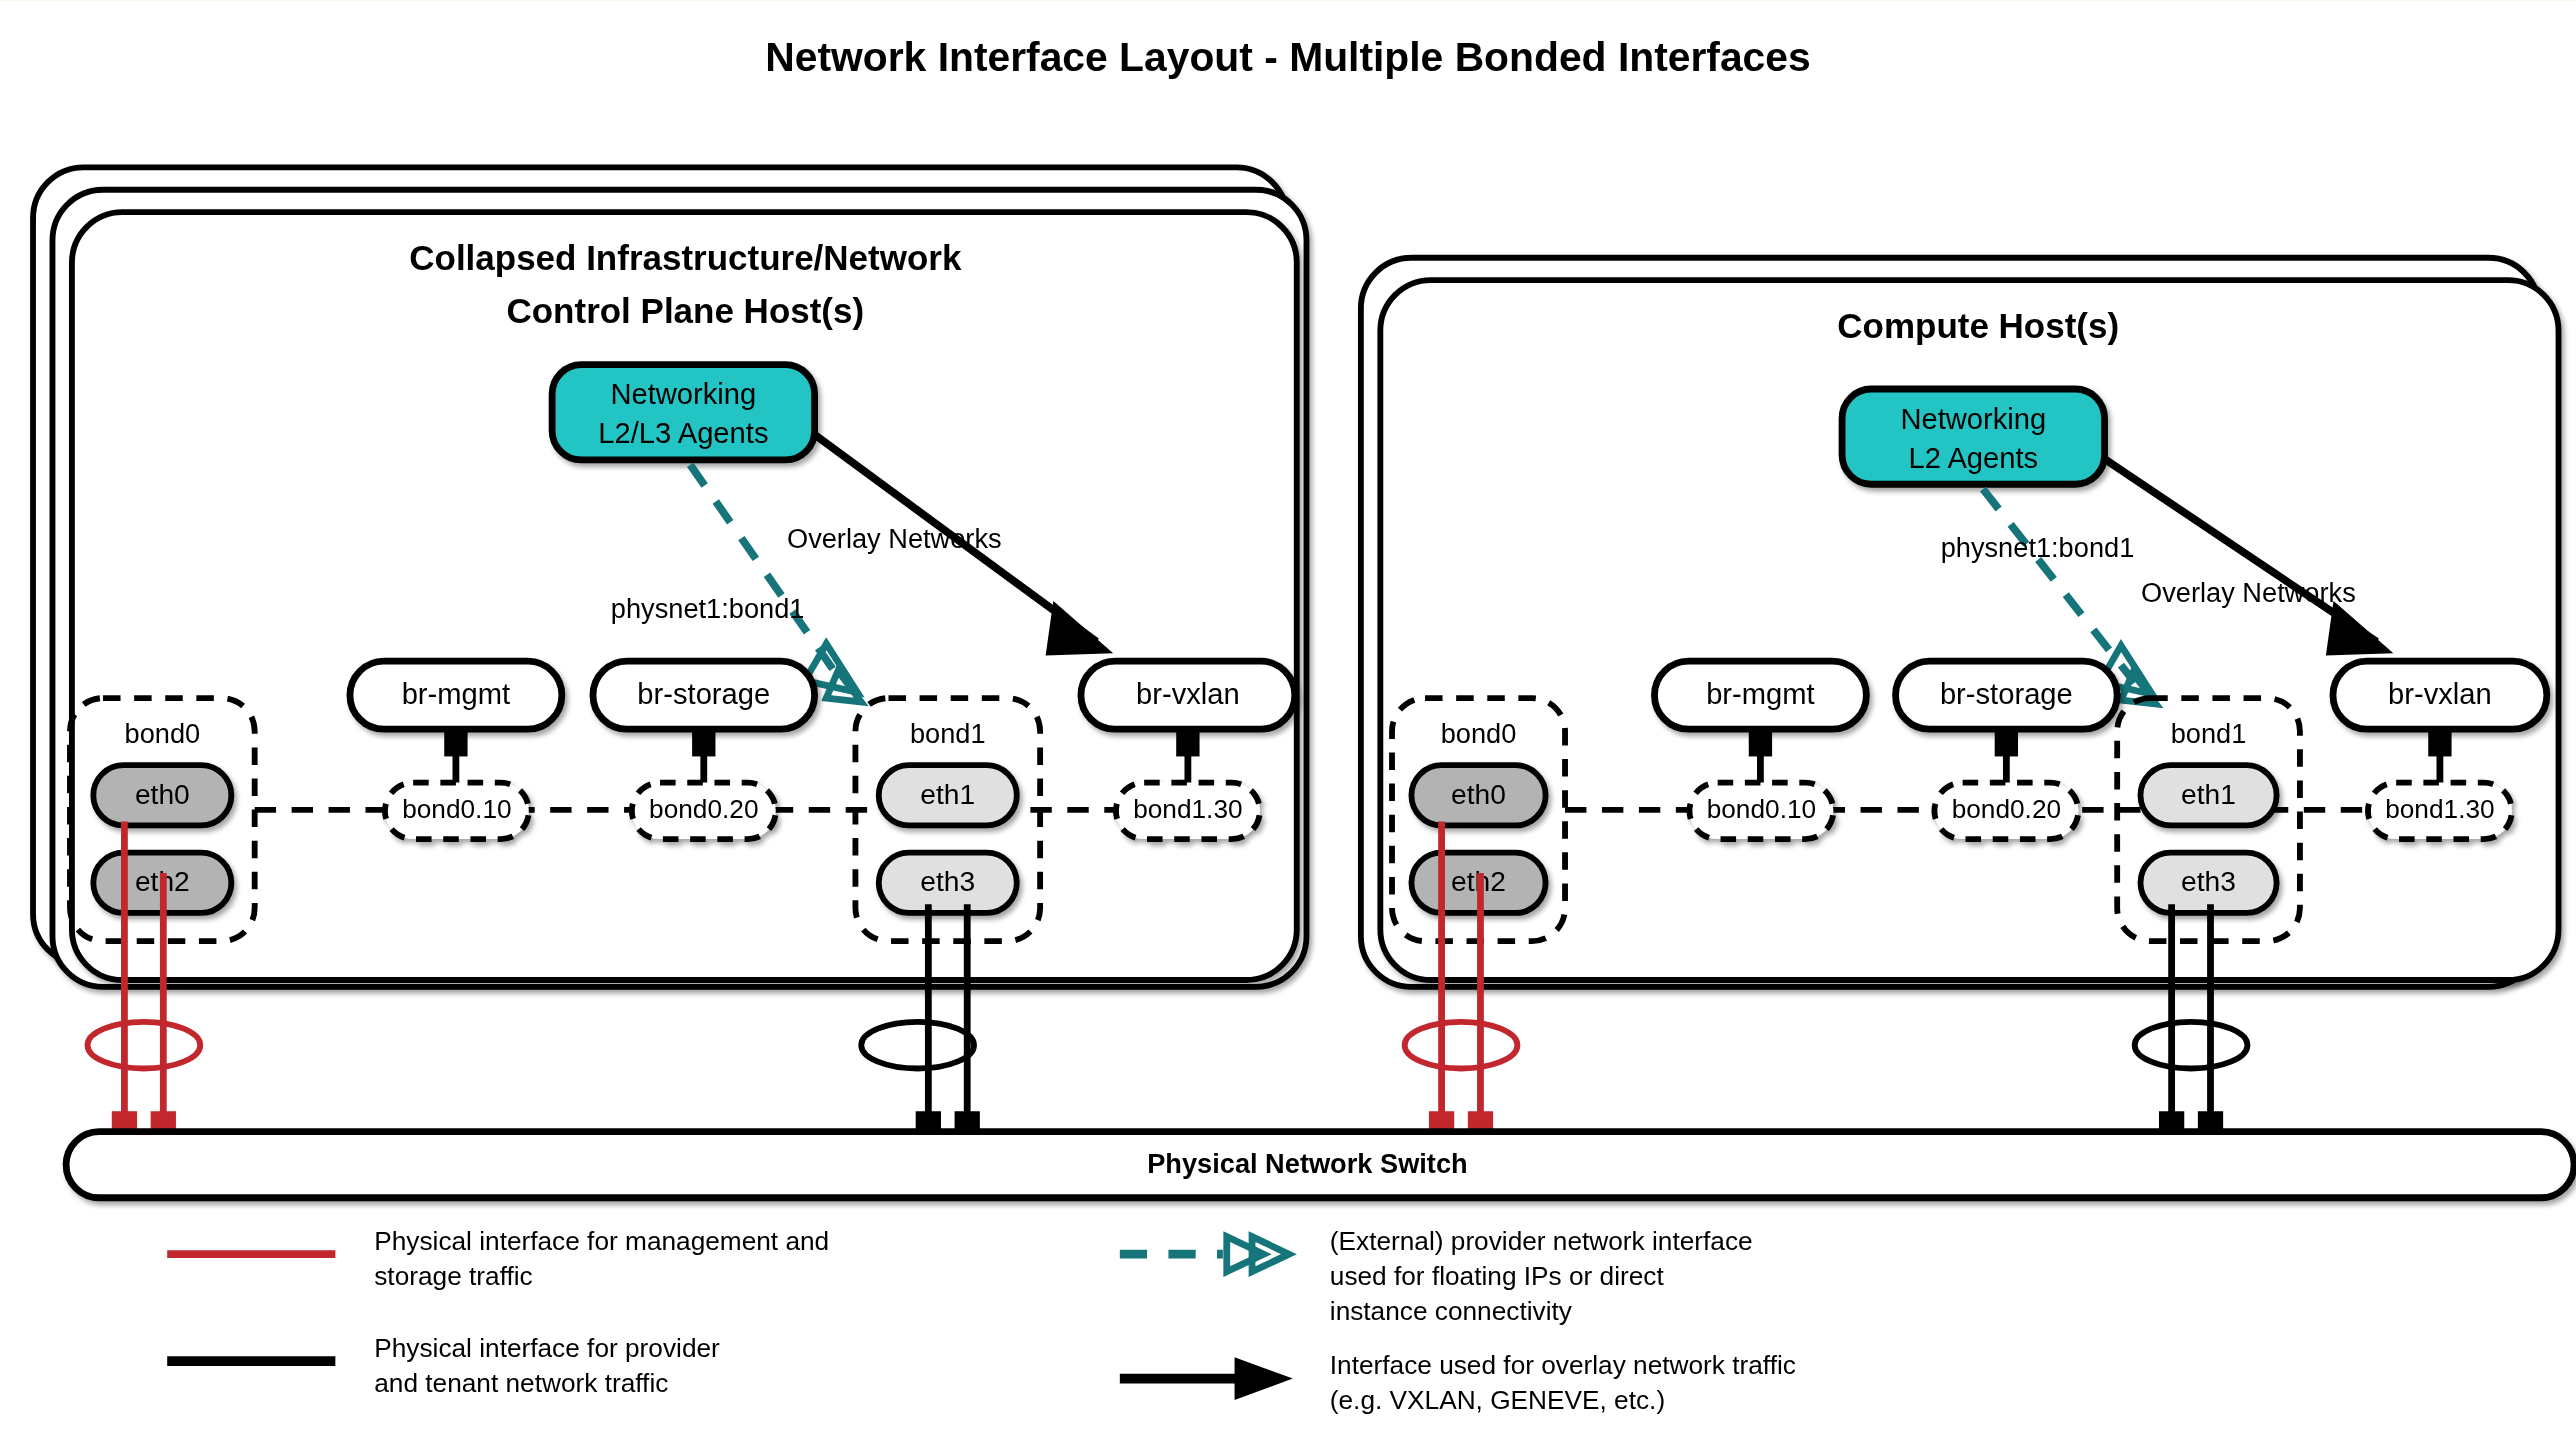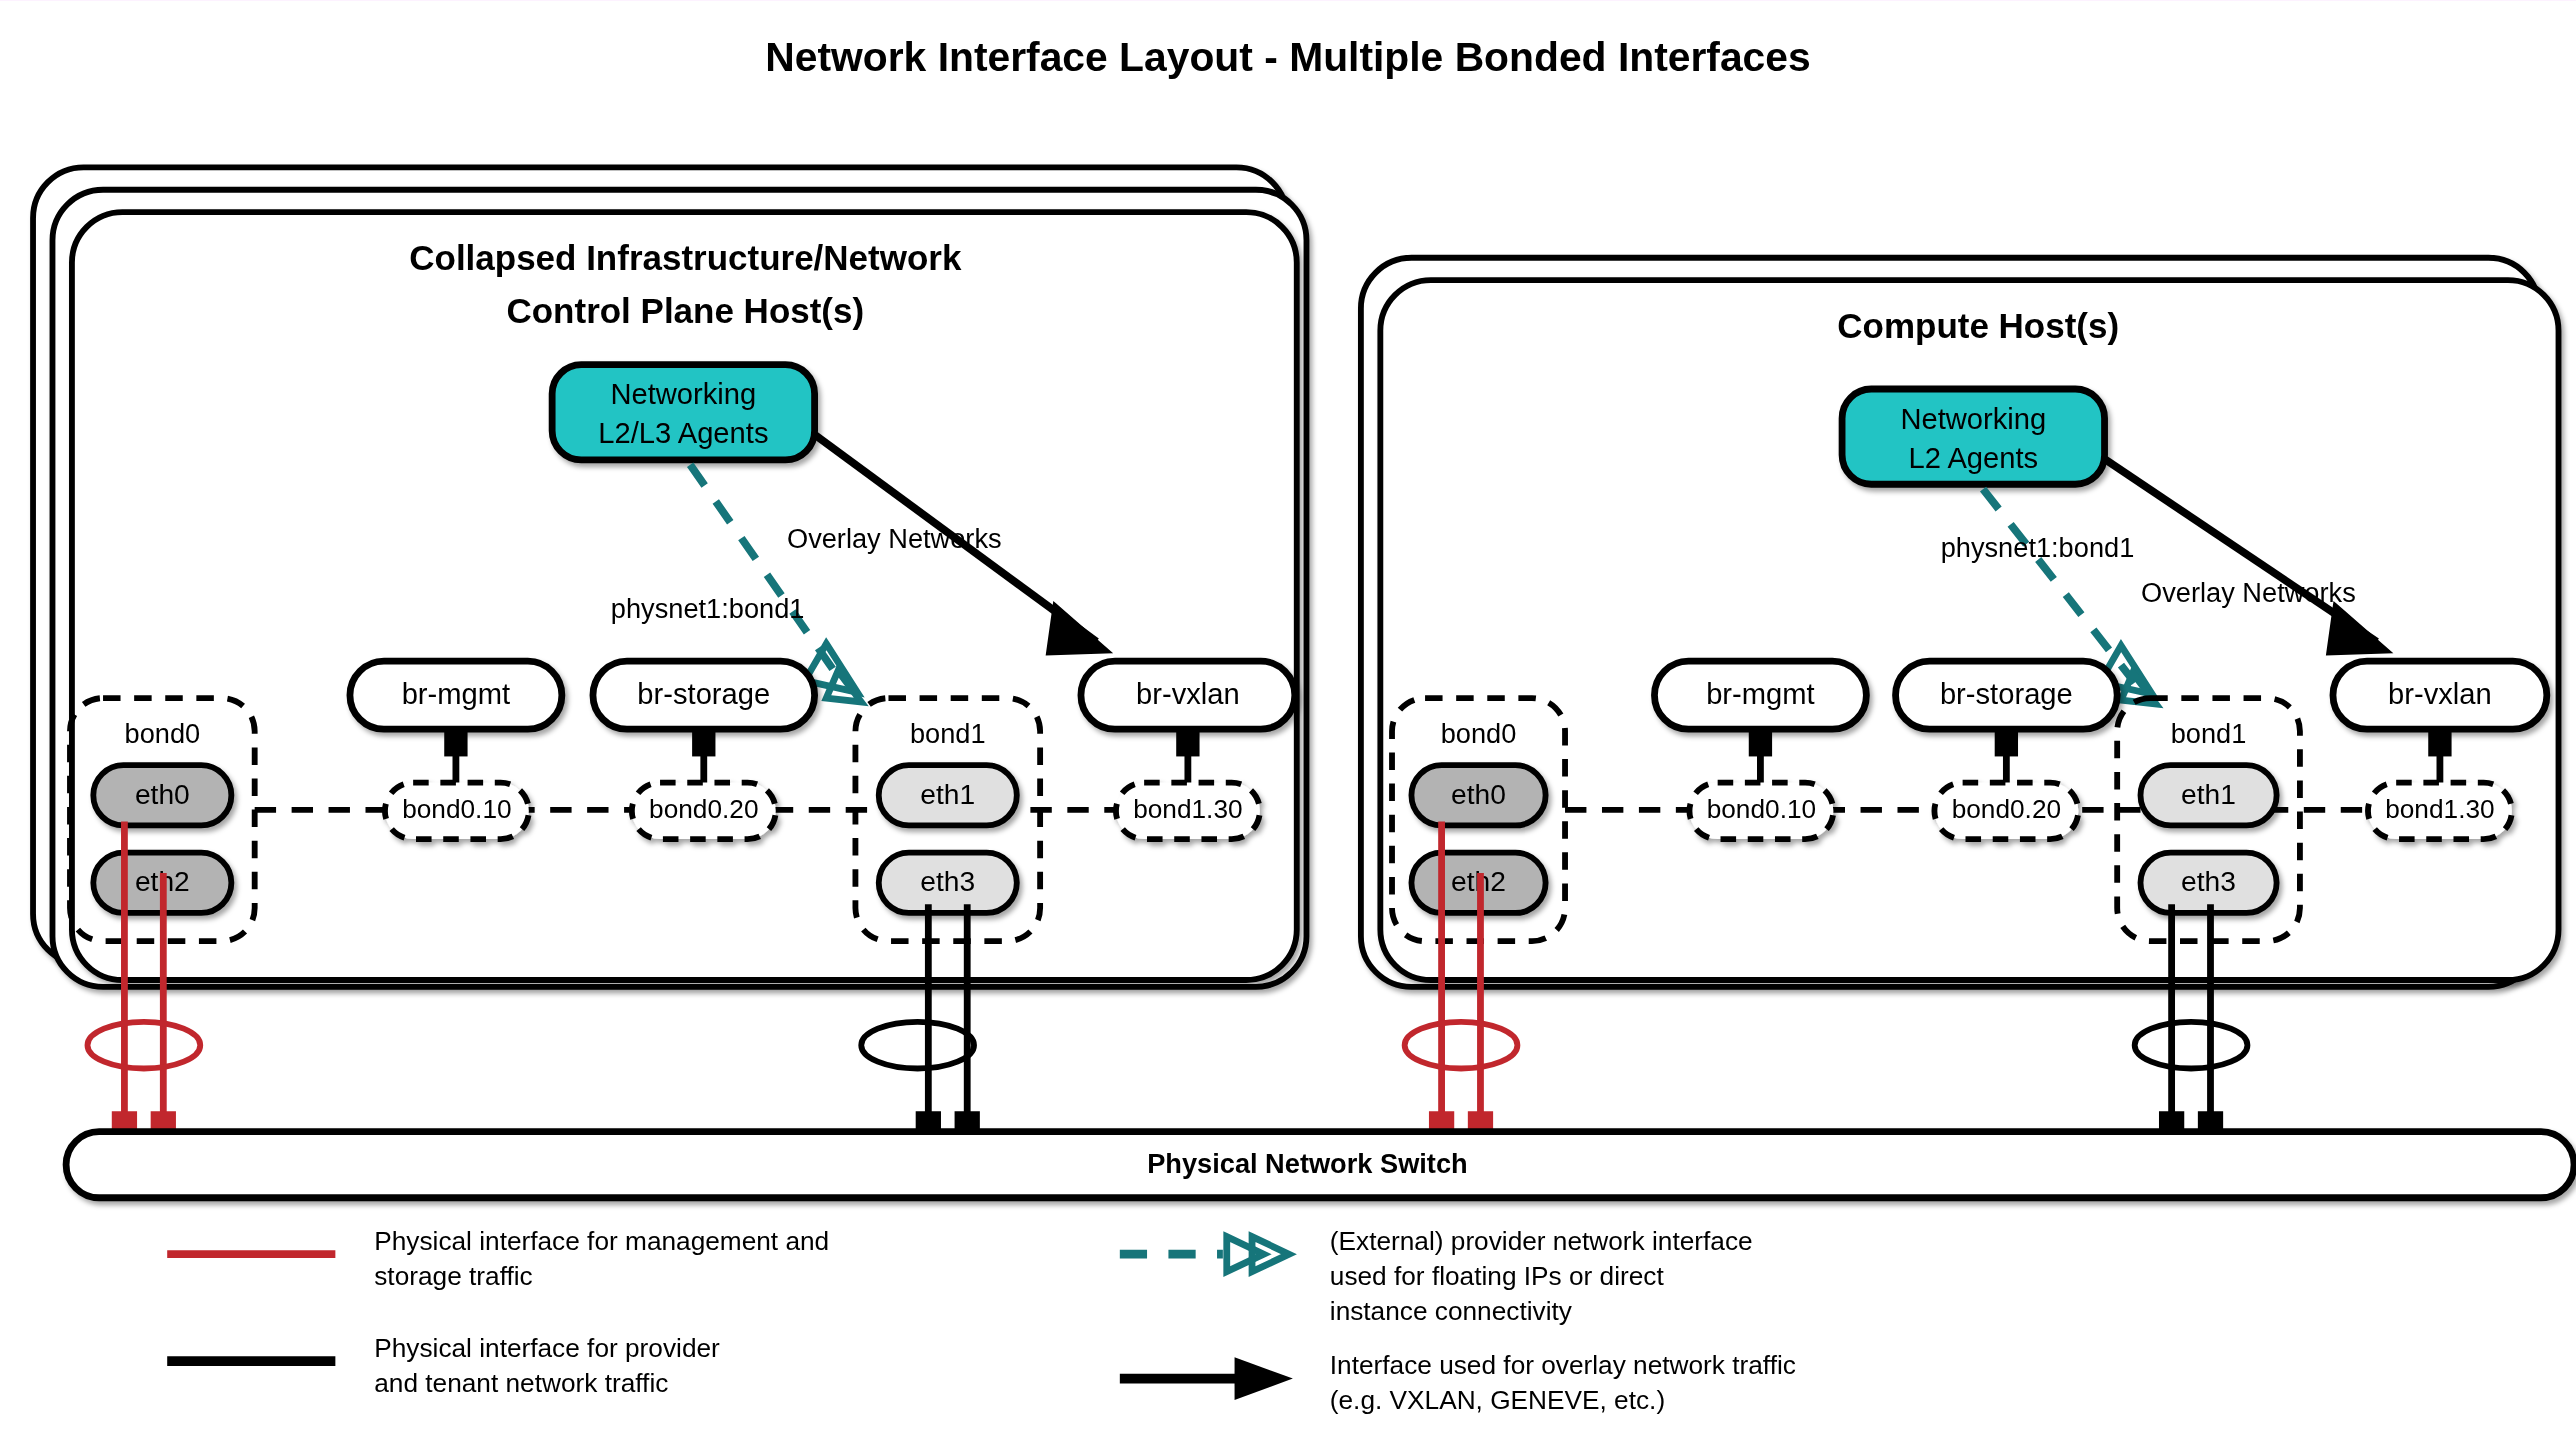--- a/index.html
+++ b/index.html
@@ -16,7 +16,7 @@
     width: 2576px;
     height: 1426px;
     overflow: hidden;
-    background: #f0abfc;
+    background: #fdba74;
   }
   #diagram-svg {
     position: absolute;

